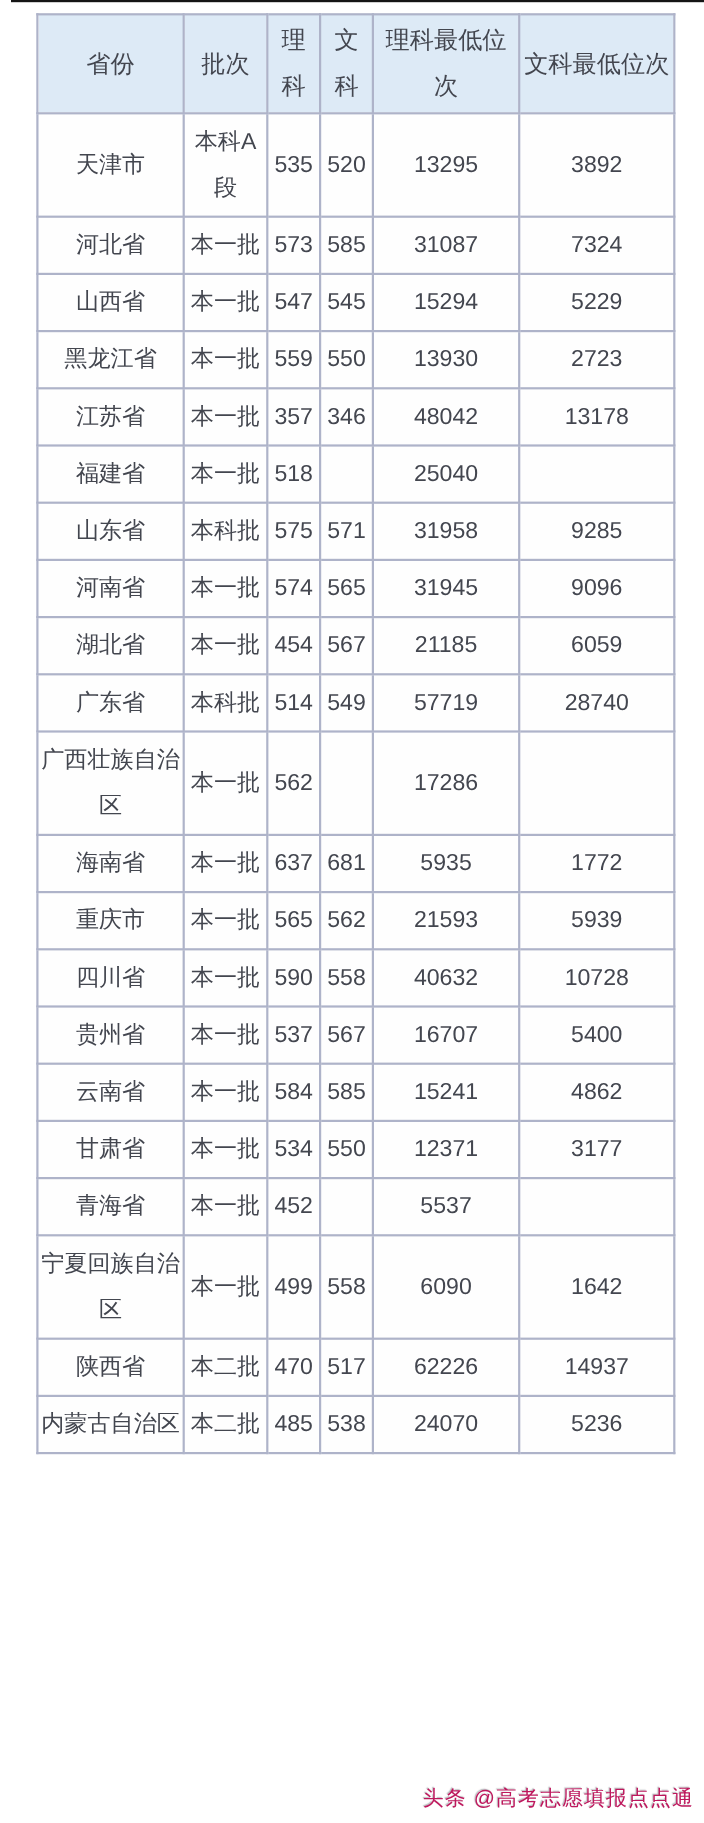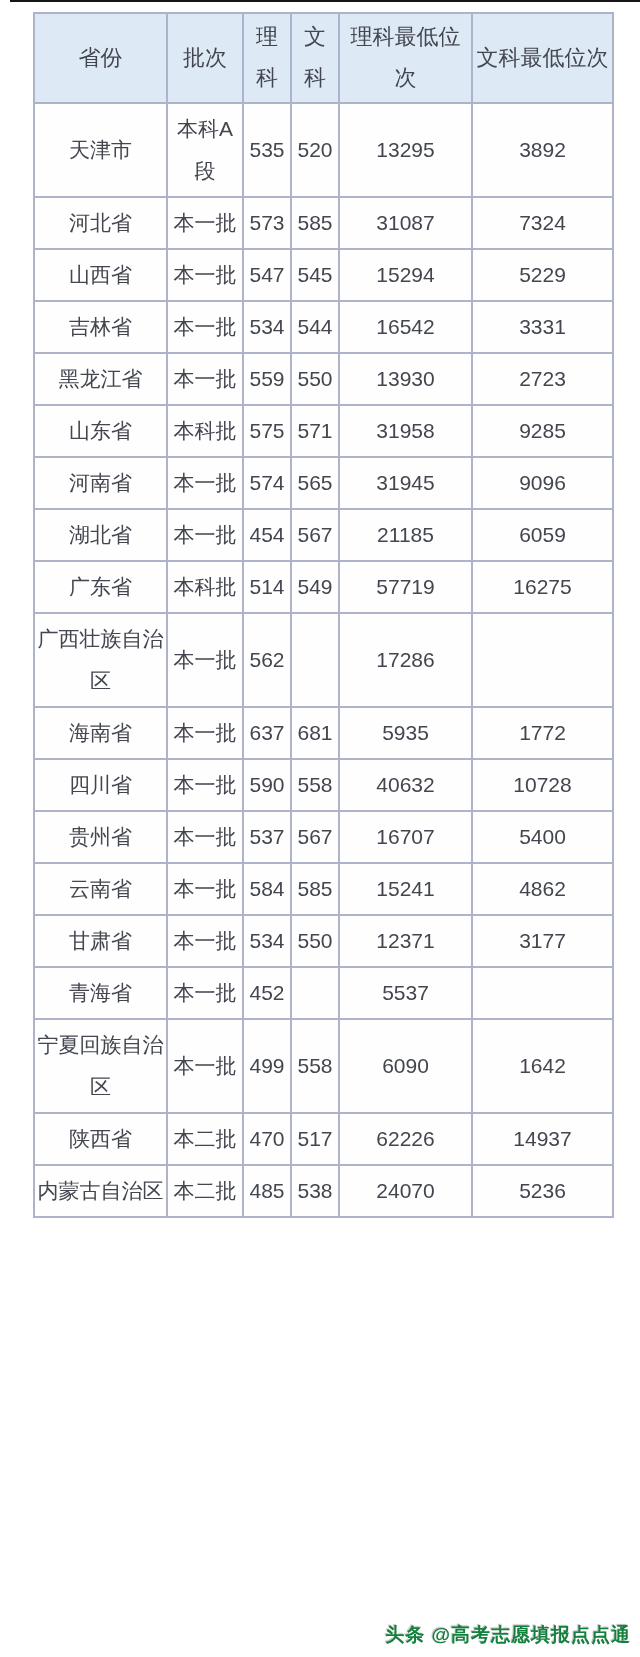--- a/index.html
+++ b/index.html
@@ -119,14 +119,6 @@
           <td>5229</td>
         </tr>
         <tr>
-          <td>吉林省</td>
-          <td>本一批</td>
-          <td>534</td>
-          <td>544</td>
-          <td>16542</td>
-          <td>3331</td>
-        </tr>
-        <tr>
           <td>黑龙江省</td>
           <td>本一批</td>
           <td>559</td>

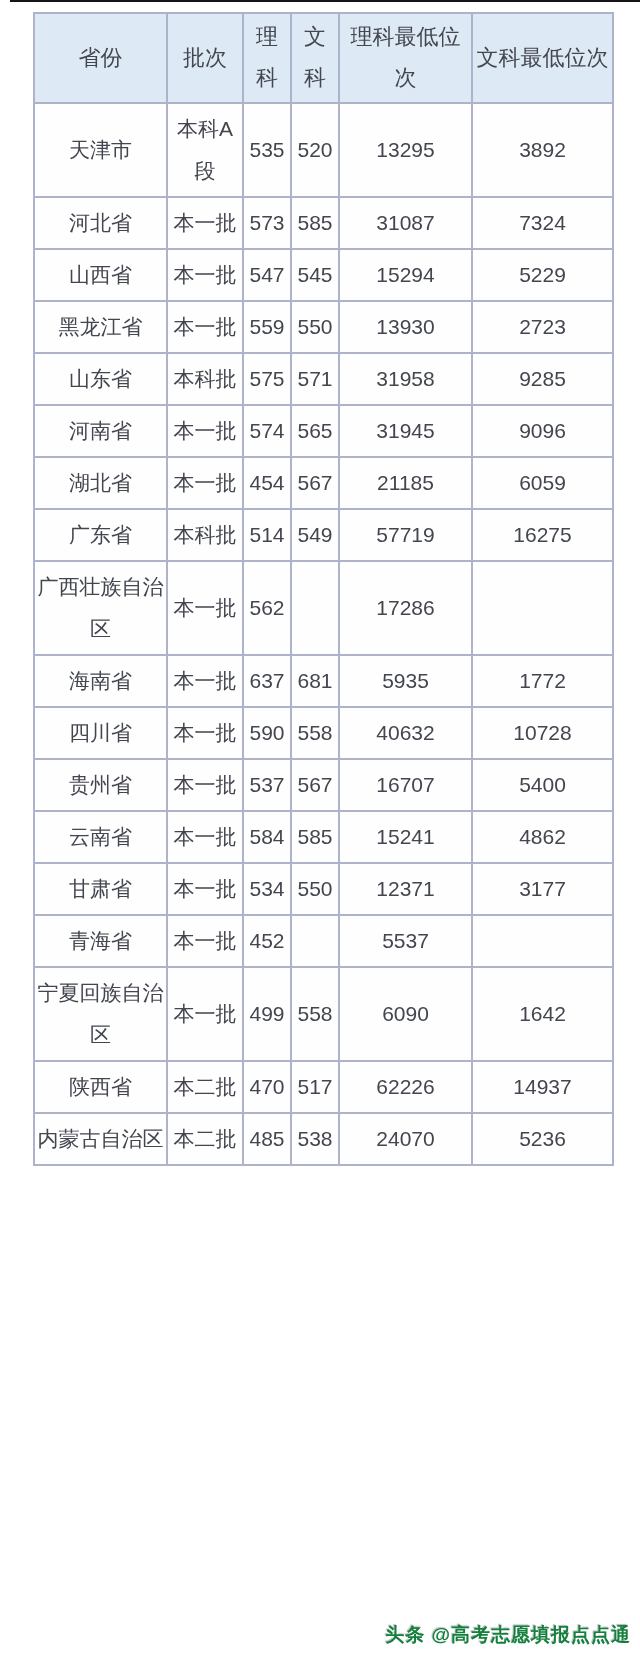--- a/index.html
+++ b/index.html
@@ -127,6 +127,14 @@
           <td>2723</td>
         </tr>
         <tr>
+          <td>江苏省</td>
+          <td>本一批</td>
+          <td>357</td>
+          <td>346</td>
+          <td>48042</td>
+          <td>13178</td>
+        </tr>
+        <tr>
           <td>山东省</td>
           <td>本科批</td>
           <td>575</td>

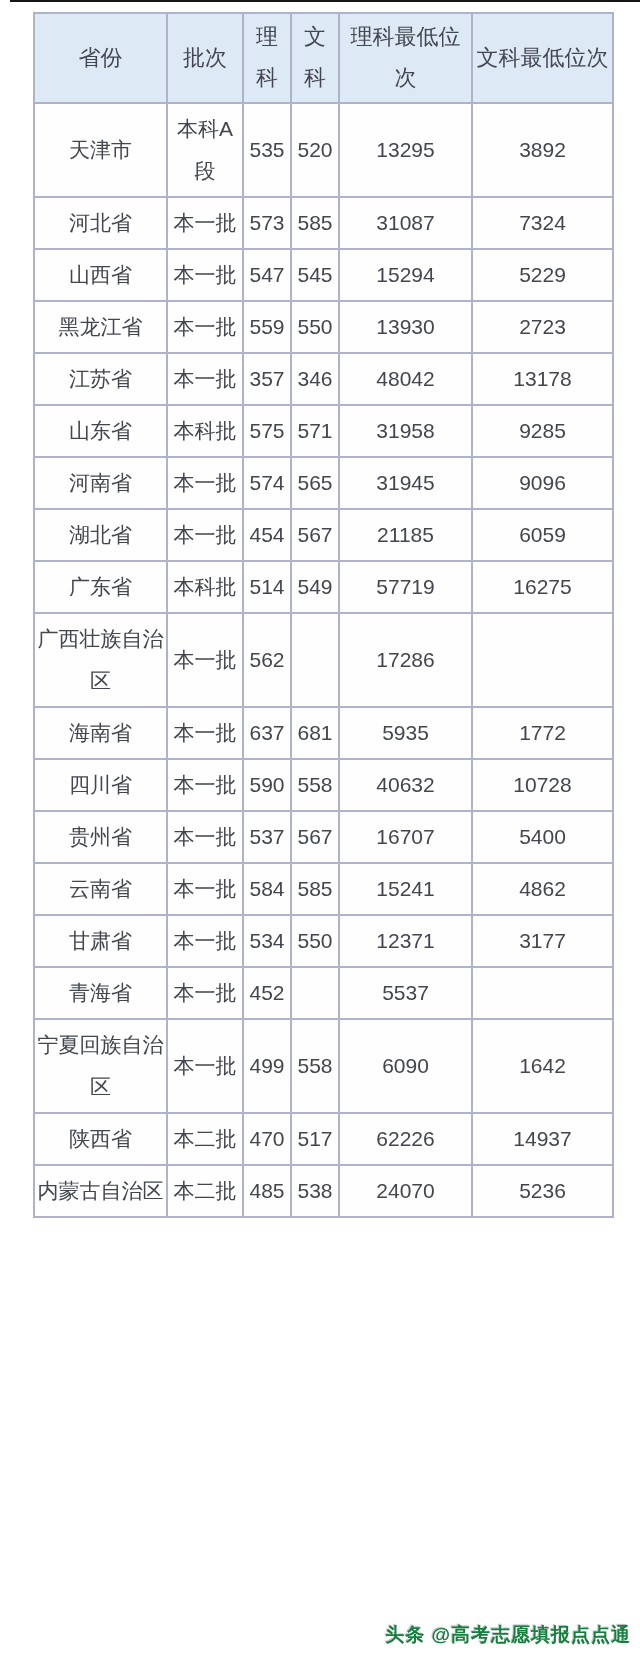--- a/index.html
+++ b/index.html
@@ -135,6 +135,14 @@
           <td>13178</td>
         </tr>
         <tr>
+          <td>福建省</td>
+          <td>本一批</td>
+          <td>518</td>
+          <td></td>
+          <td>25040</td>
+          <td></td>
+        </tr>
+        <tr>
           <td>山东省</td>
           <td>本科批</td>
           <td>575</td>

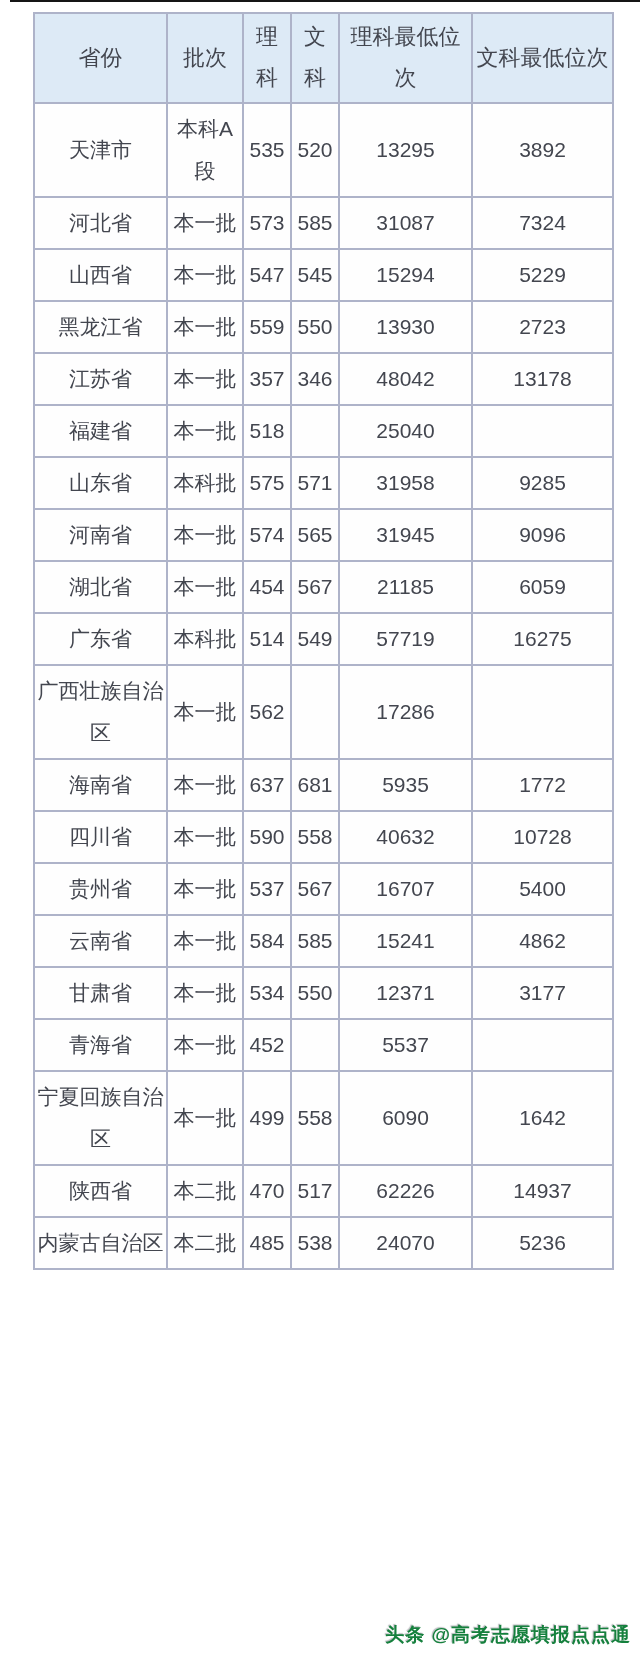--- a/index.html
+++ b/index.html
@@ -172,7 +172,7 @@
           <td>514</td>
           <td>549</td>
           <td>57719</td>
-          <td>16275</td>
+          <td>28740</td>
         </tr>
         <tr>
           <td>广西壮族自治区</td>

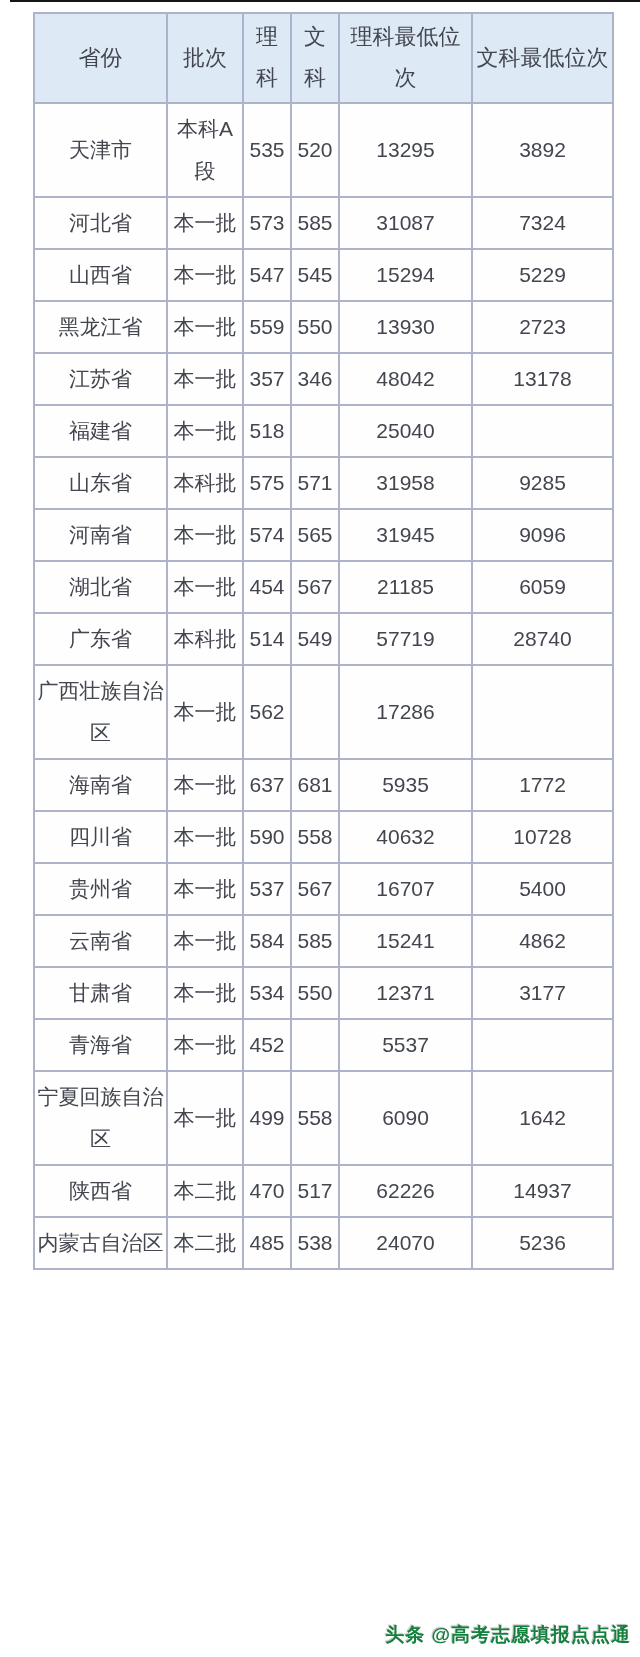--- a/index.html
+++ b/index.html
@@ -191,6 +191,14 @@
           <td>1772</td>
         </tr>
         <tr>
+          <td>重庆市</td>
+          <td>本一批</td>
+          <td>565</td>
+          <td>562</td>
+          <td>21593</td>
+          <td>5939</td>
+        </tr>
+        <tr>
           <td>四川省</td>
           <td>本一批</td>
           <td>590</td>

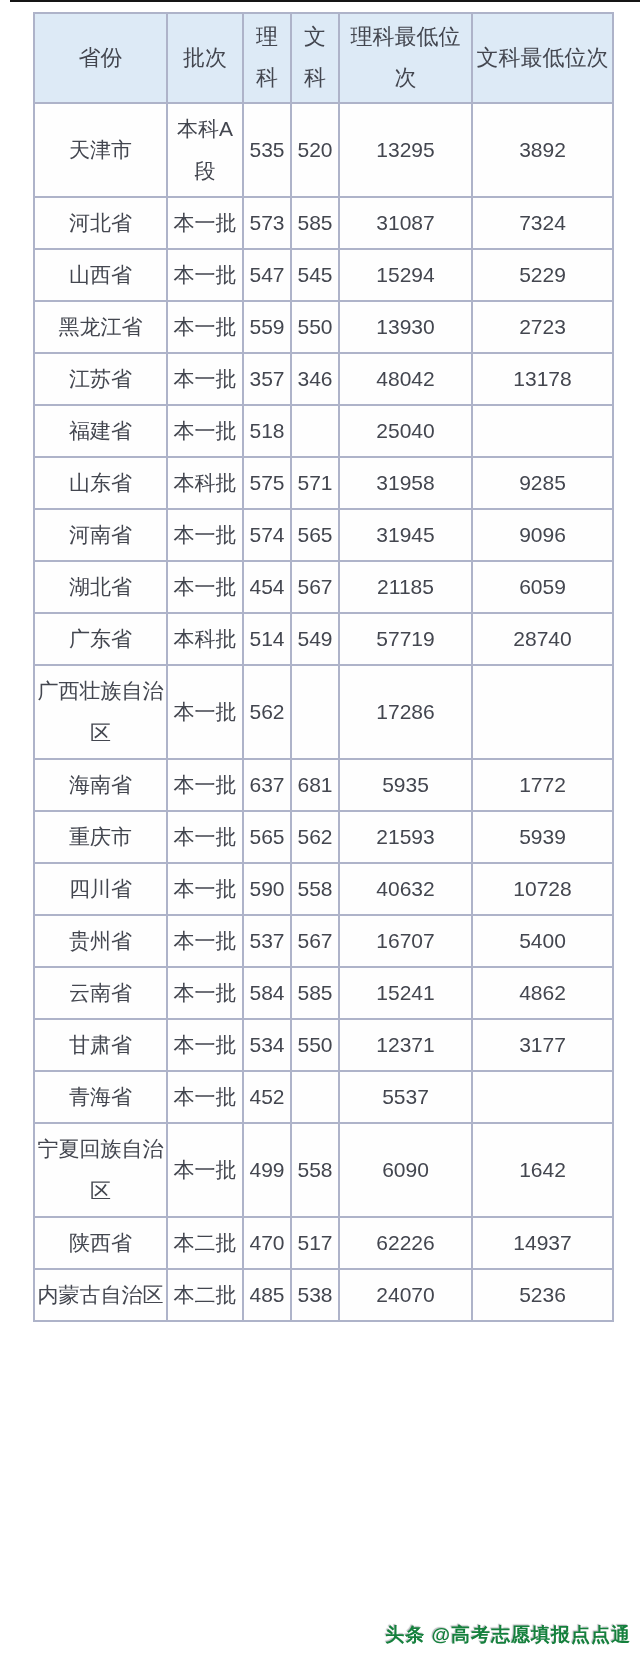--- a/index.html
+++ b/index.html
@@ -62,8 +62,8 @@
     right: 9px;
     font-size: 19px;
     letter-spacing: 1px;
-    font-weight: 700;
-    color: #15803d;
+    font-weight: 400;
+    color: #be185d;
     text-shadow: 1px 1px 0 #ffffff, 2px 2px 1px rgba(255,255,255,0.9), -1px -1px 1px rgba(90,95,105,0.45);
   }
 </style>

